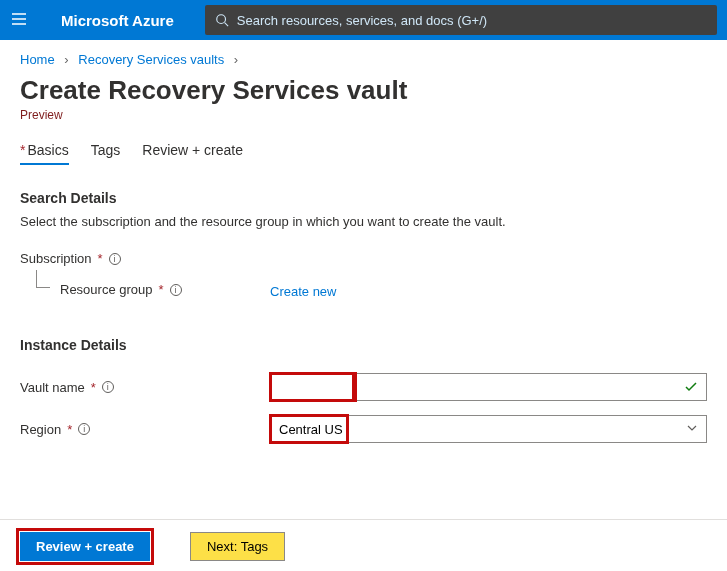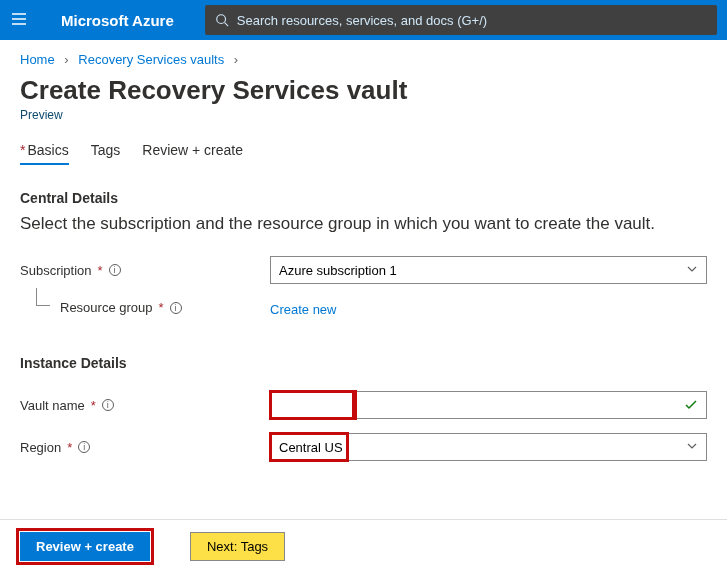--- a/index.html
+++ b/index.html
@@ -22,7 +22,7 @@
   
   .title-wrap { padding: 4px 20px 2px 20px; }
   .title { font-size: 26px; font-weight: 600; color: #323130; }
-  .subtitle { font-size: 12px; color: #0c4a6e; margin-top: 2px; }
+  .subtitle { font-size: 12px; color: #7f1d1d; margin-top: 2px; }
 
   
   .tabs { display: flex; gap: 22px; padding: 18px 20px 0 20px; border-bottom: 0; }

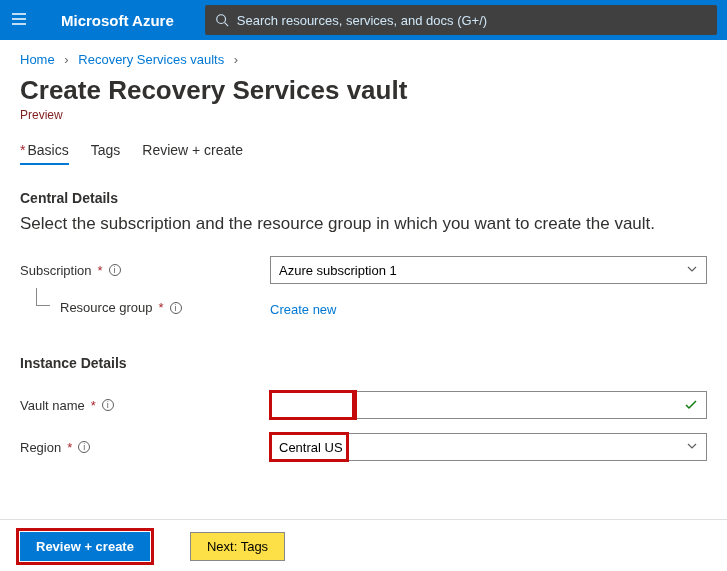--- a/index.html
+++ b/index.html
@@ -98,7 +98,7 @@
 
 <div class="form">
 
-  <div class="section-head">Central Details</div>
+  <div class="section-head">Search Details</div>
   <div class="section-desc">Select the subscription and the resource group in which you want to create the vault.</div>
 
   <div class="row">

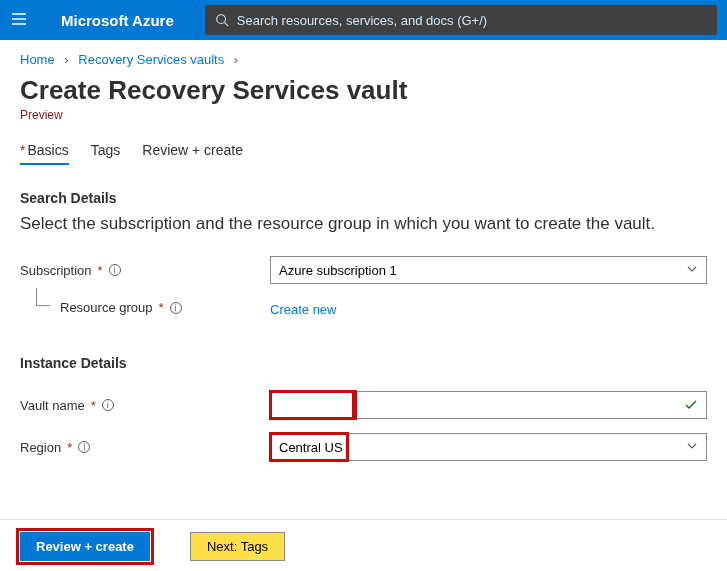--- a/index.html
+++ b/index.html
@@ -34,7 +34,7 @@
   
   .form { padding: 26px 20px 0 20px; }
   .section-head { font-size: 14px; font-weight: 600; color: #323130; margin-bottom: 8px; }
-  .section-desc { font-size: 17px; color: #323130; margin-bottom: 22px; }
+  .section-desc { font-size: 13px; color: #323130; margin-bottom: 22px; }
   .row { display: flex; margin-bottom: 14px; }
   .row .label { width: 250px; font-size: 13px; color: #323130; display: flex; align-items: center; gap: 6px; }
   .row.indent .label { padding-left: 40px; position: relative; }

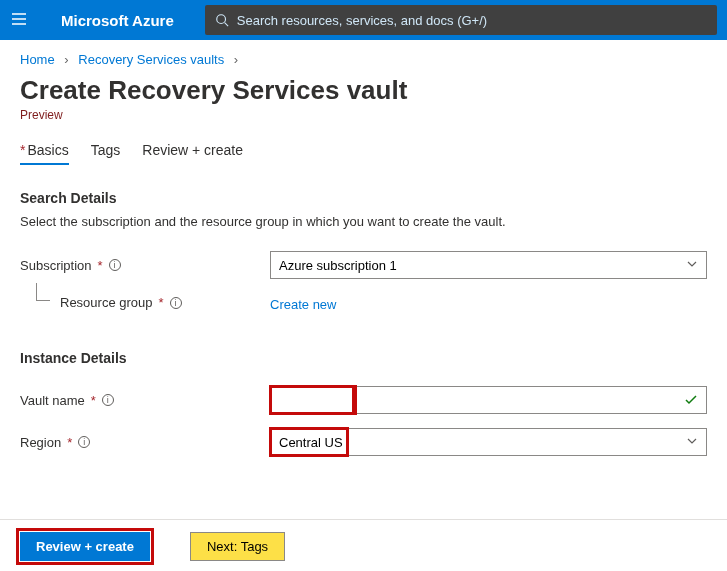--- a/index.html
+++ b/index.html
@@ -107,14 +107,6 @@
       <span class="req">*</span>
       <span class="info-icon">i</span>
     </div>
-    <div class="control">
-      <div class="dropdown">
-        <span>Azure subscription 1</span>
-        <span class="chev"><svg width="12" height="12" viewBox="0 0 12 12">
-              <path d="M2 4l4 4 4-4" stroke="#605e5c" stroke-width="1.2" fill="none"></path>
-            </svg></span>
-      </div>
-    </div>
   </div>
 
   <div class="row indent">

